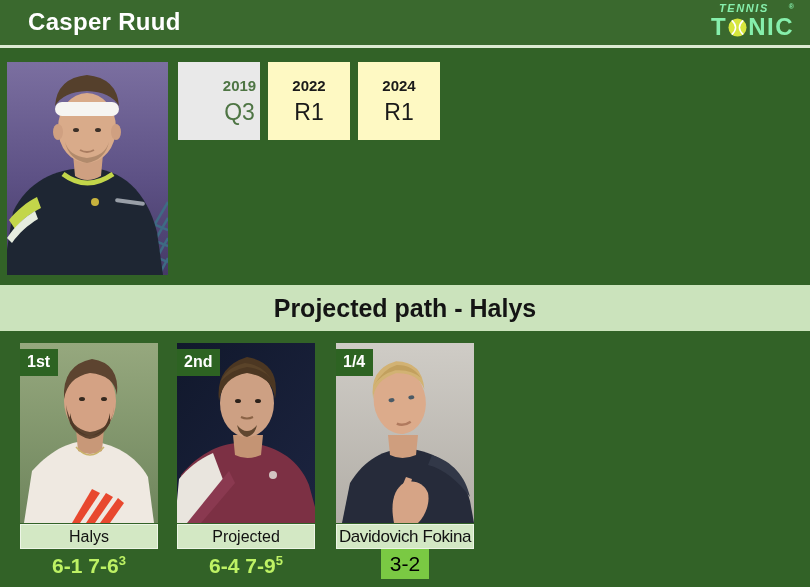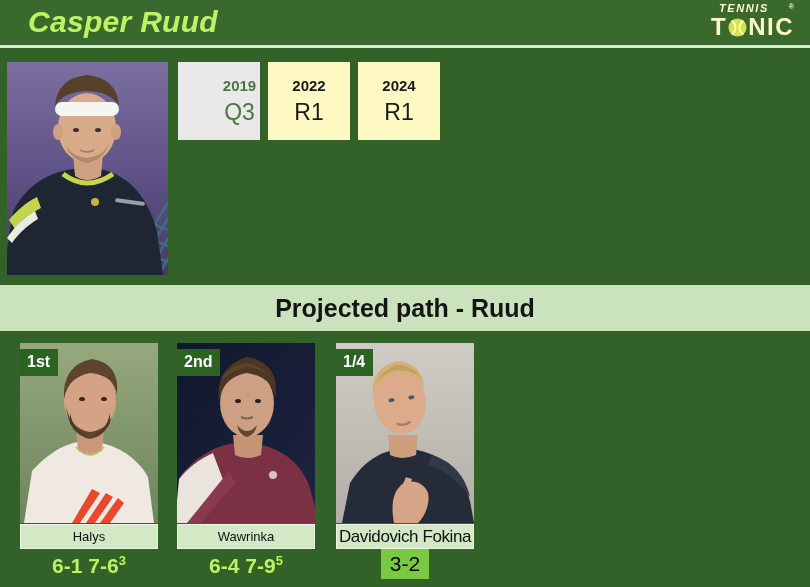--- a/index.html
+++ b/index.html
@@ -19,7 +19,7 @@
   }
   .player-name {
     position:absolute; left:28px; top:50%; transform:translateY(-52%);
-    color:#bef264; font-size:30px; font-weight:600; letter-spacing:0.3px;font-style:italic;
+    color:#ffffff; font-size:24px; font-weight:600; letter-spacing:0.3px;
   }
   .logo { position:absolute; right:16px; top:3px; color:#fef9c3; line-height:1; }
   .logo-top {

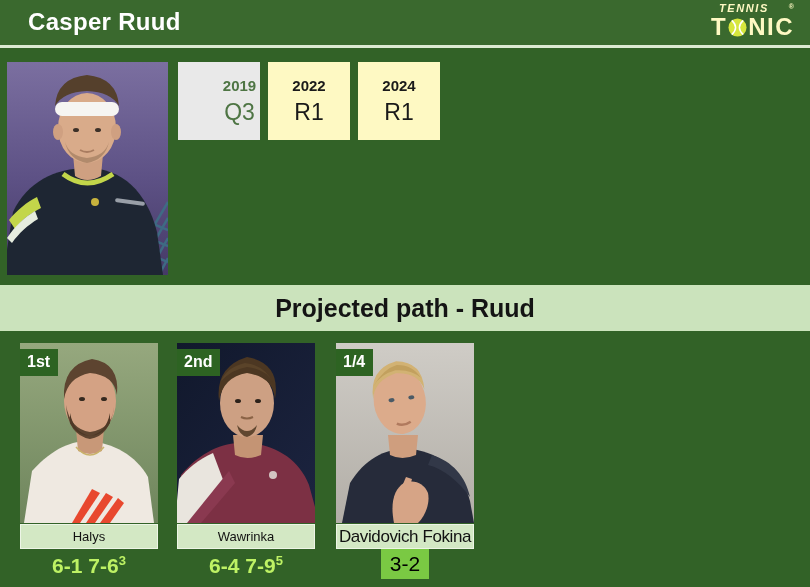--- a/index.html
+++ b/index.html
@@ -21,7 +21,7 @@
     position:absolute; left:28px; top:50%; transform:translateY(-52%);
     color:#ffffff; font-size:24px; font-weight:600; letter-spacing:0.3px;
   }
-  .logo { position:absolute; right:16px; top:3px; color:#fef9c3; line-height:1; }
+  .logo { position:absolute; right:16px; top:3px; color:#86efac; line-height:1; }
   .logo-top {
     display:flex; justify-content:space-between; align-items:flex-start;
     font-style:italic; font-weight:bold; font-size:11px; letter-spacing:1.6px;

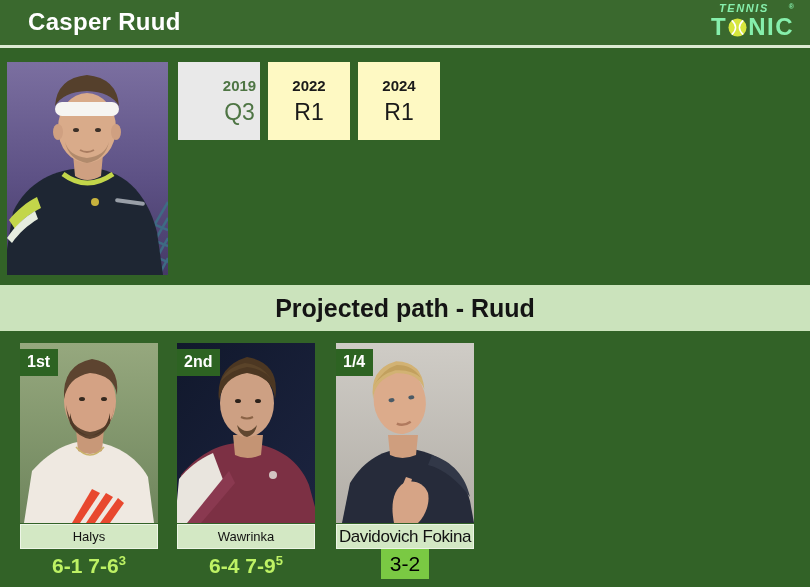--- a/index.html
+++ b/index.html
@@ -187,7 +187,7 @@
 </div>
 
 <div class="band">
-  <span class="band-title">Projected path - Ruud</span>
+  <span class="band-title">Projected path - Halys</span>
 </div>
 
 <div class="card card1">

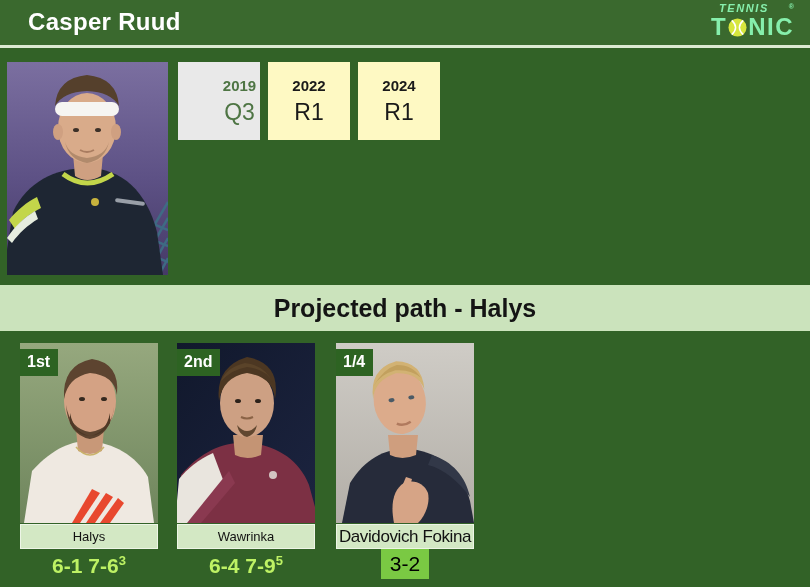--- a/index.html
+++ b/index.html
@@ -80,7 +80,7 @@
     margin-top:1px; height:25px; width:138px;
     background:#d3e8c4; border:1px solid #edf5e6;
     display:flex; align-items:center; justify-content:center;
-    font-size:13px; color:#111;
+    font-size:16px; color:#111;
   }
   .name-bar.tight { font-size:17px; letter-spacing:-0.4px; }
   .score {

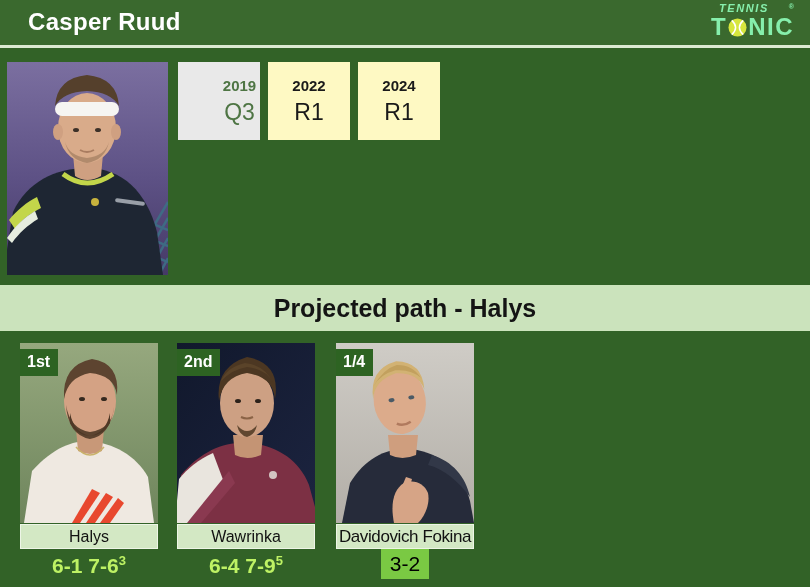--- a/index.html
+++ b/index.html
@@ -262,7 +262,7 @@
     </svg>
     <span class="round-badge">2nd</span>
   </div>
-  <div class="name-bar">Wawrinka</div>
+  <div class="name-bar">Projected</div>
   <div class="score"><span>6-4 7-9</span><sup>5</sup></div>
 </div>
 

